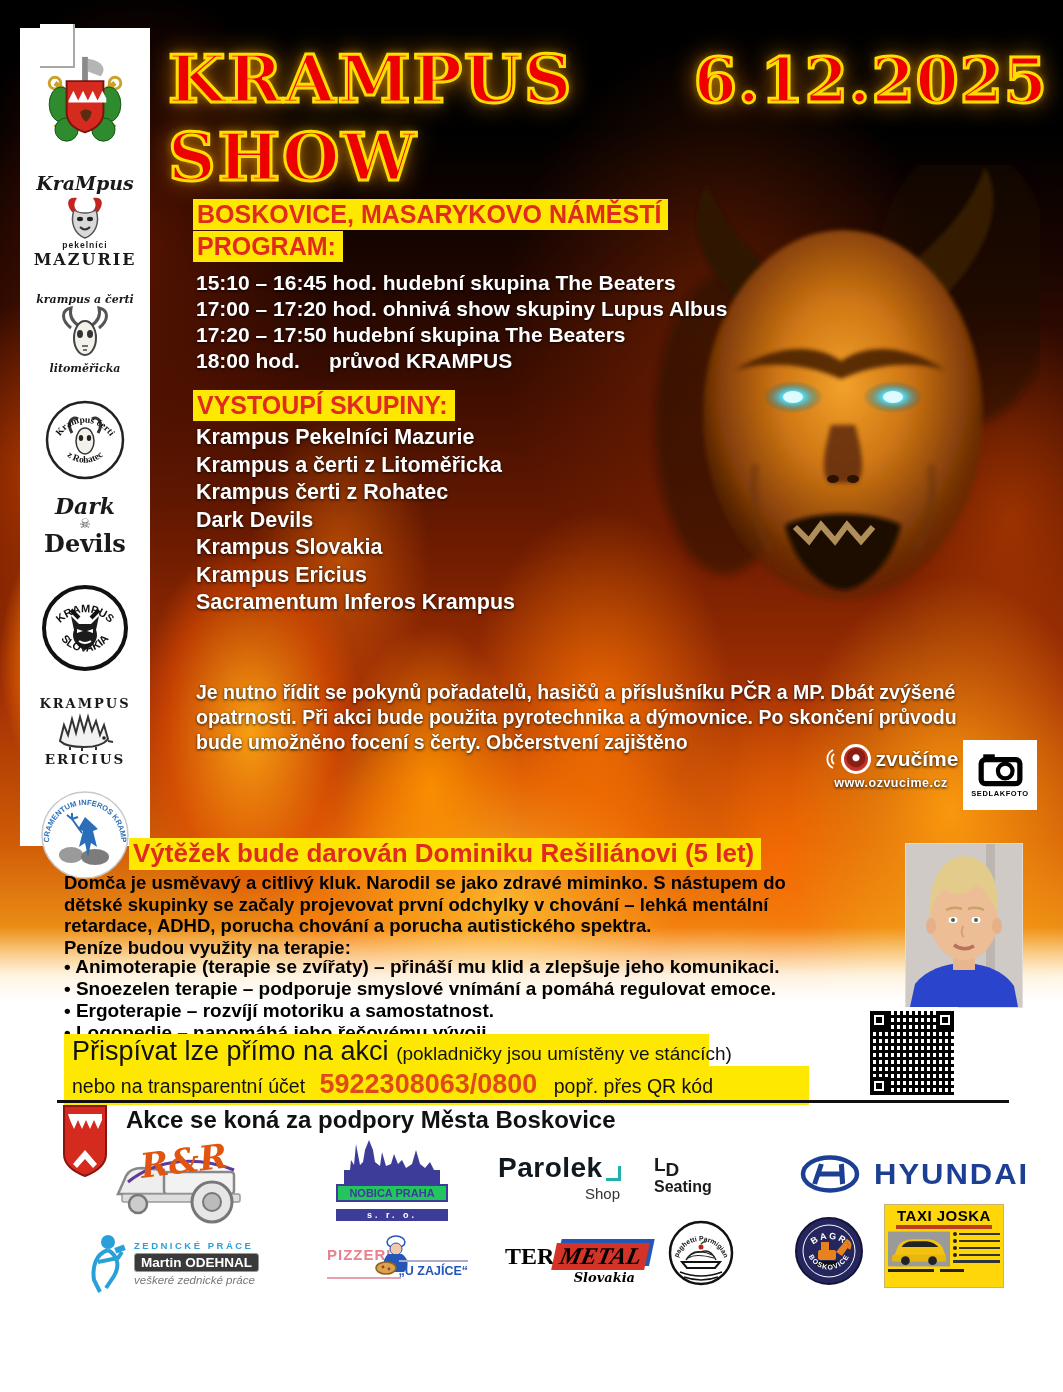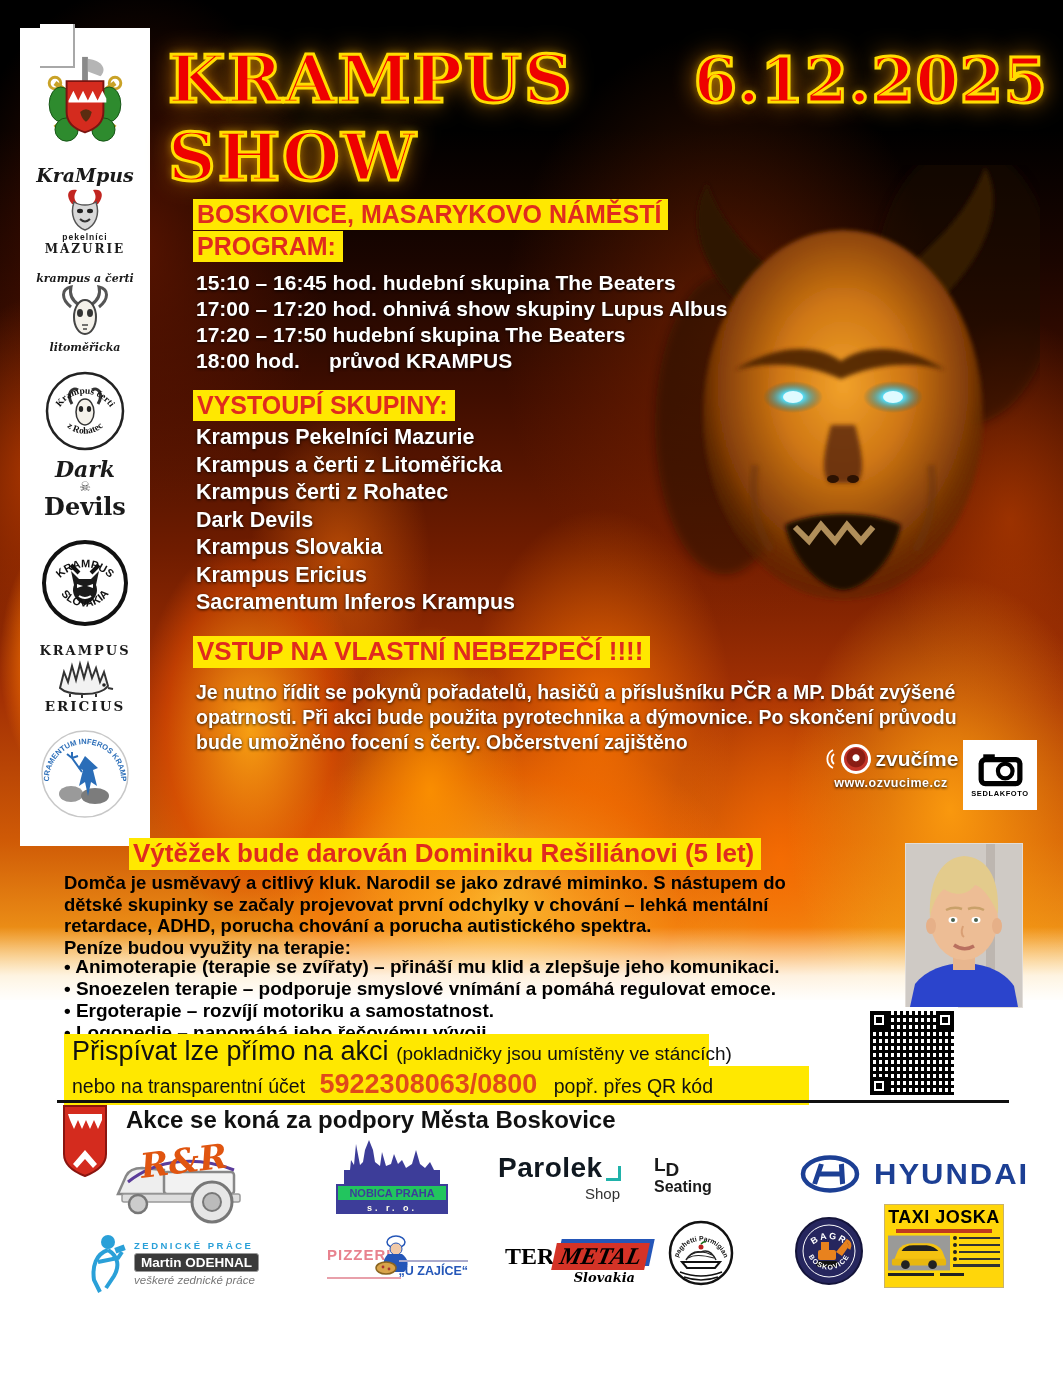--- a/index.html
+++ b/index.html
@@ -46,7 +46,7 @@
   .warn-body{position:absolute;left:196px;top:680px;width:812px;z-index:5;font-size:19.5px;line-height:25px;}
   
   .sidebar{position:absolute;left:20px;top:28px;width:130px;height:818px;background:#fff;z-index:4;
-    display:flex;flex-direction:column;align-items:center;}
+    display:flex;flex-direction:column;align-items:center;gap:8px;}
   .corner-mark{position:absolute;left:40px;top:24px;width:33px;height:42px;border-right:2px solid #a8a8a8;border-bottom:2px solid #a8a8a8;z-index:6;background:#fff;}
   .logo{display:flex;flex-direction:column;align-items:center;text-align:center;color:#1a1a1a;}
   .logo .script{font-family:"DejaVu Serif",serif;font-style:italic;font-weight:bold;font-size:19px;}

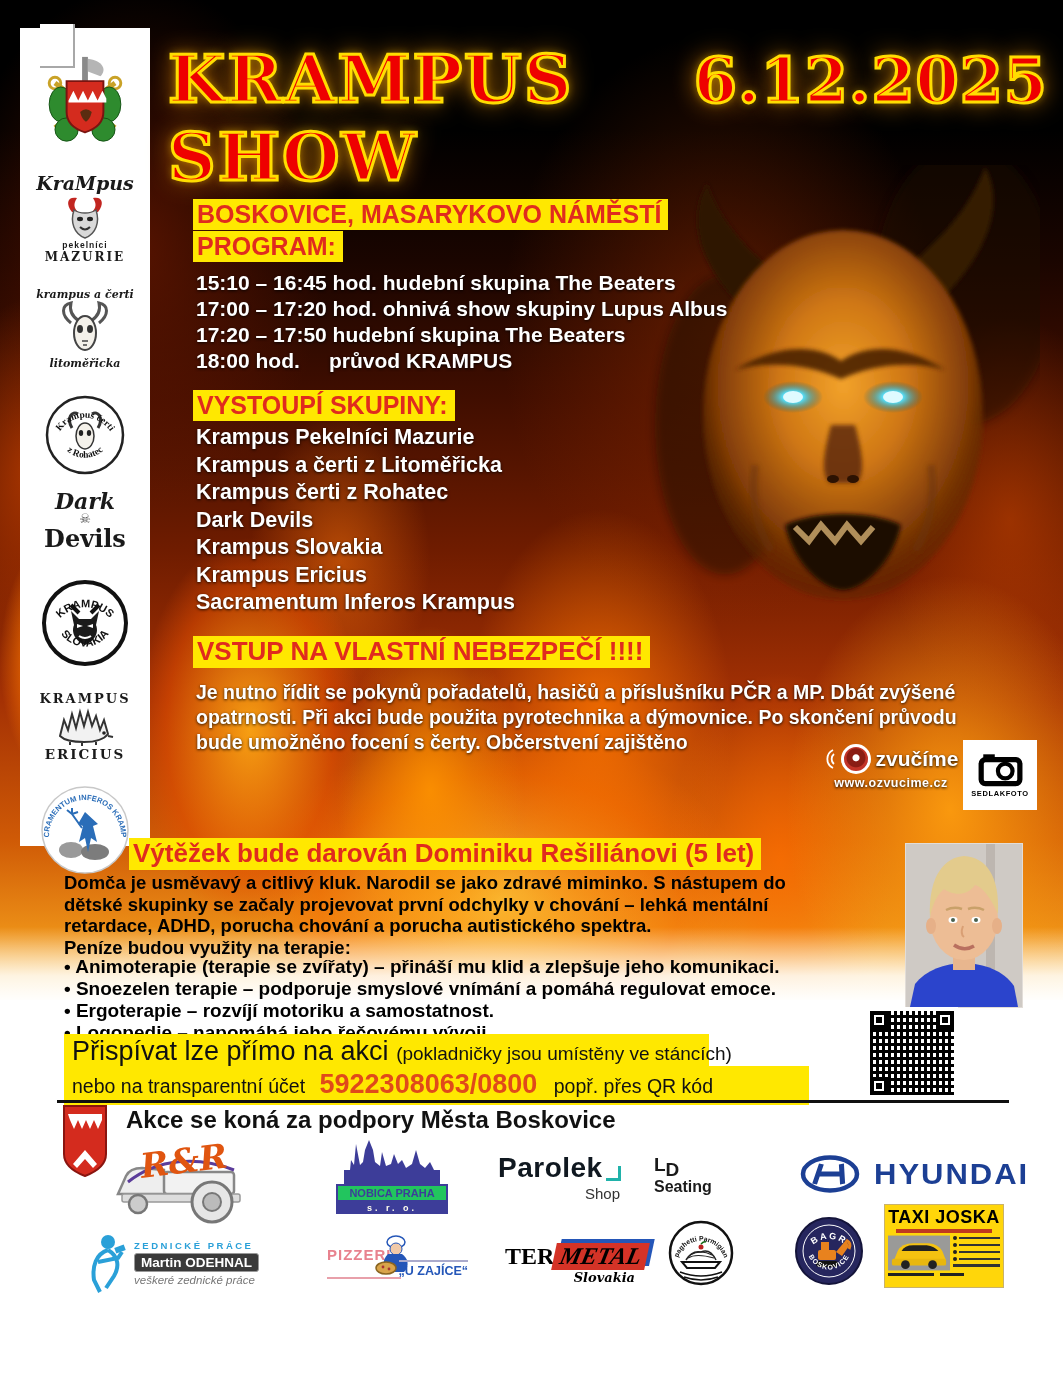--- a/index.html
+++ b/index.html
@@ -51,7 +51,7 @@
   .logo{display:flex;flex-direction:column;align-items:center;text-align:center;color:#1a1a1a;}
   .logo .script{font-family:"DejaVu Serif",serif;font-style:italic;font-weight:bold;font-size:19px;}
   .logo .tiny{font-size:8.5px;font-weight:bold;letter-spacing:1px;text-align:center;}
-  .logo .tiny2{font-size:12px;font-weight:bold;letter-spacing:2px;font-family:"DejaVu Serif",serif;}
+  .logo .tiny2{font-size:16px;font-weight:bold;letter-spacing:2px;font-family:"DejaVu Serif",serif;}
   .logo .serif-it{font-family:"DejaVu Serif",serif;font-style:italic;font-weight:bold;font-size:11px;}
   .gothic{font-family:"DejaVu Serif",serif;font-weight:bold;}
   

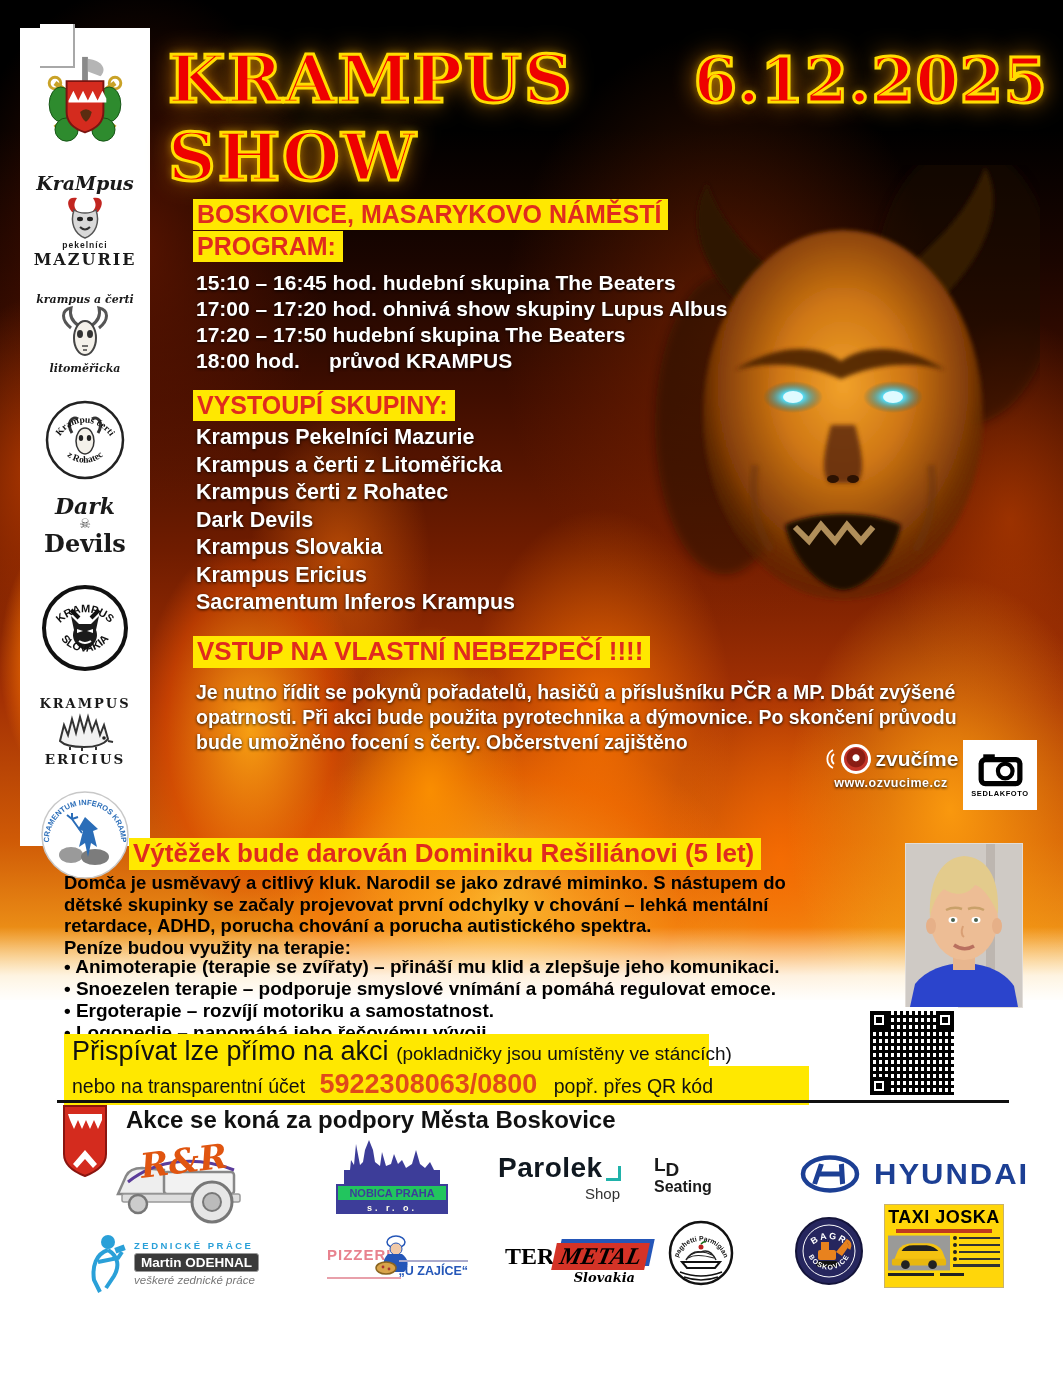--- a/index.html
+++ b/index.html
@@ -324,9 +324,6 @@
     <div>Sacramentum Inferos Krampus</div>
   </div>
 
-  <div class="warn-head">
-    <span class="chip big">VSTUP NA VLASTNÍ NEBEZPEČÍ !!!!</span>
-  </div>
   <div class="warn-body wtext">Je nutno řídit se pokynů pořadatelů, hasičů a příslušníku PČR a MP. Dbát zvýšené opatrnosti. Při akci bude použita pyrotechnika a dýmovnice.  Po skončení průvodu bude umožněno focení s čerty. Občerstvení zajištěno</div>
 
   <div class="ozvucime">

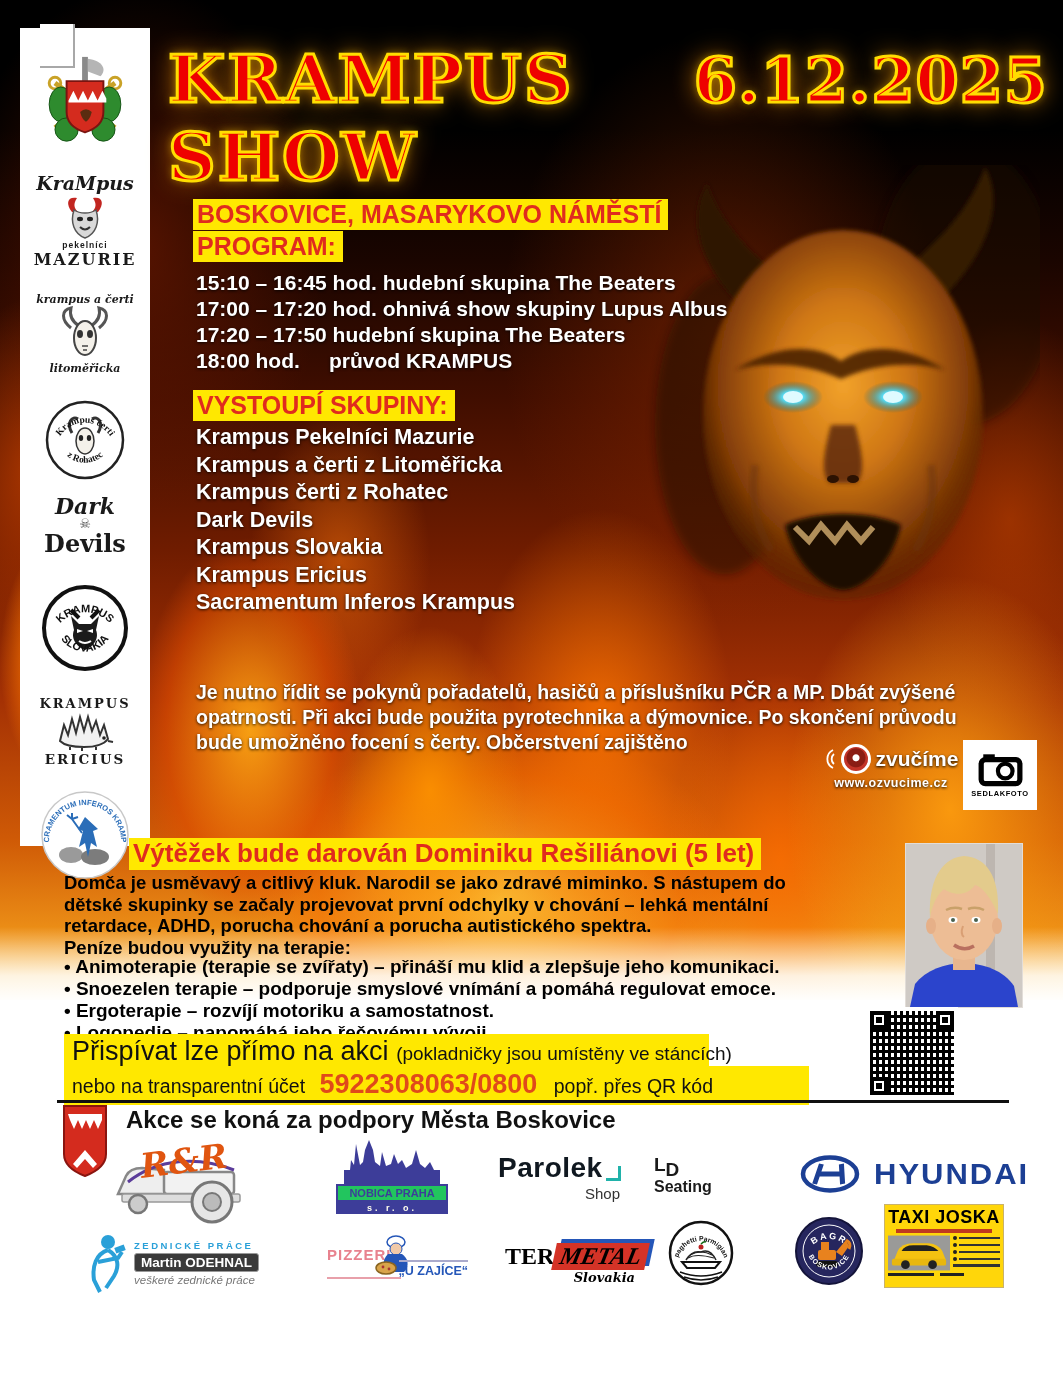--- a/index.html
+++ b/index.html
@@ -92,7 +92,7 @@
   .support{position:absolute;left:126px;top:1106px;z-index:6;font-size:24px;font-weight:bold;color:#111;}
   .sp{position:absolute;z-index:6;}
   .nob-name{border:2px solid #3d3d99;background:#22c55e;color:#3d3d99;font-size:11px;font-weight:bold;text-align:center;padding:1px 2px;}
-  .nob-suffix{background:#3d3d99;color:#ffe;font-size:9px;font-weight:bold;letter-spacing:3px;text-align:center;padding:1px 0;}
+  .nob-suffix{background:#3d3d99;color:#ffe;font-size:9px;font-weight:bold;letter-spacing:3px;text-align:center;padding:1px 0;margin-top:7px;}
   .pk-name{font-size:28px;font-weight:bold;color:#101820;letter-spacing:.5px;}
   .pk-corner{display:inline-block;width:12px;height:12px;border-right:3px solid #20b2aa;border-bottom:3px solid #20b2aa;margin-left:3px;transform:translateY(4px);}
   .pk-sub{display:block;text-align:right;font-size:15px;color:#333;margin-top:1px;padding-right:8px;}

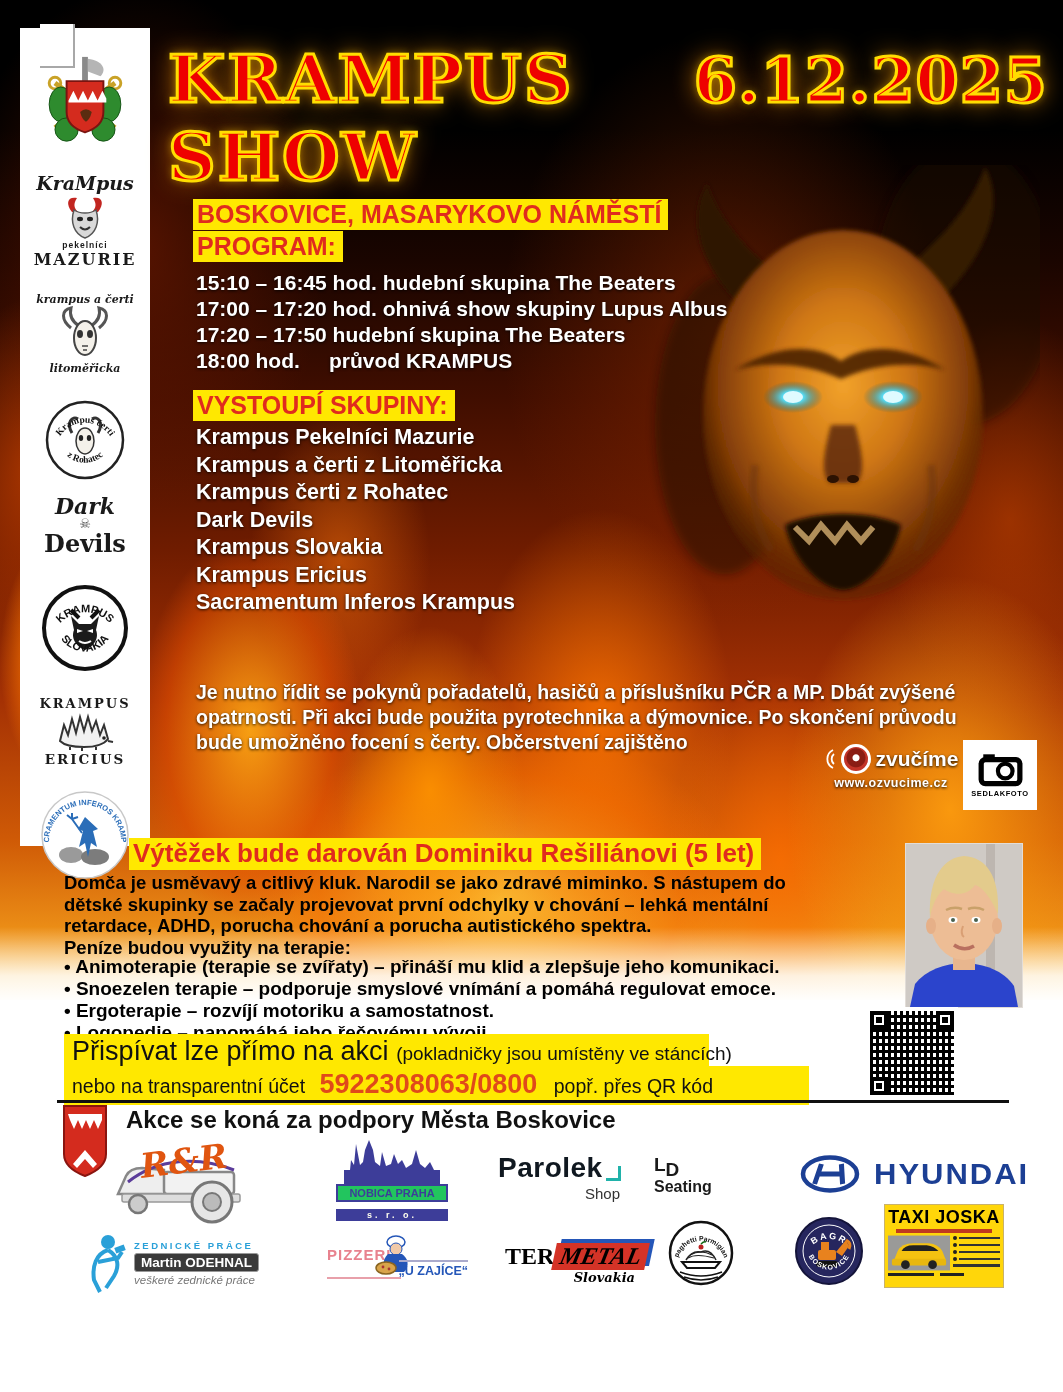--- a/index.html
+++ b/index.html
@@ -115,7 +115,7 @@
   .tm-sub{font-size:13px;font-style:italic;font-weight:bold;text-align:right;margin-top:0;font-family:"DejaVu Serif",serif;}
   .taxi{position:absolute;left:884px;top:1204px;width:120px;height:84px;background:#ffd60a;border:1px solid #c9b26a;
     box-sizing:border-box;padding:2px 3px;z-index:6;}
-  .taxi-title{font-size:18px;font-weight:bold;color:#000;text-align:center;letter-spacing:.5px;}
+  .taxi-title{font-size:15px;font-weight:bold;color:#000;text-align:center;letter-spacing:.5px;}
   .taxi-sub{height:4px;background:#c03a1e;margin:1px 8px 2px 8px;}
   .taxi-body{display:flex;gap:3px;}
   .taxi-bullets{flex:1;display:flex;flex-direction:column;gap:3px;padding-top:1px;}

